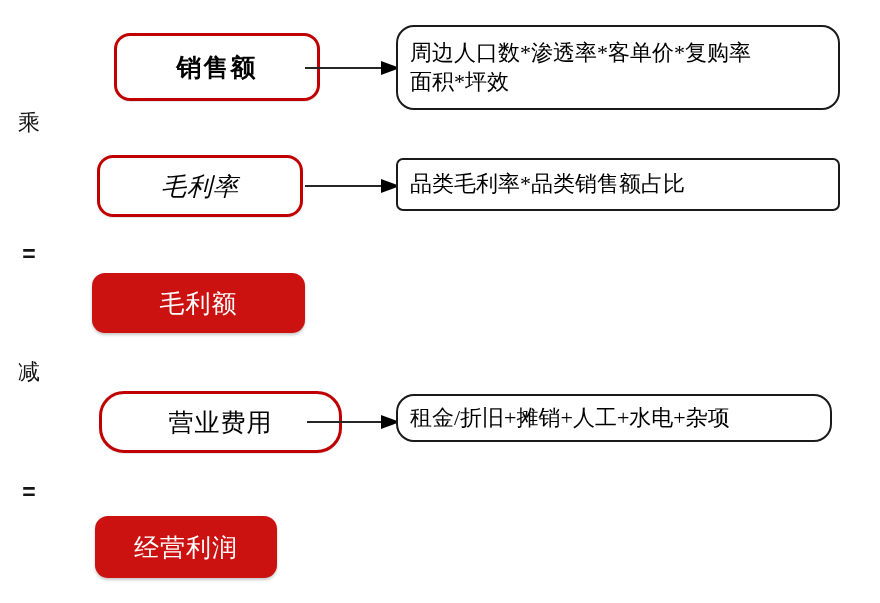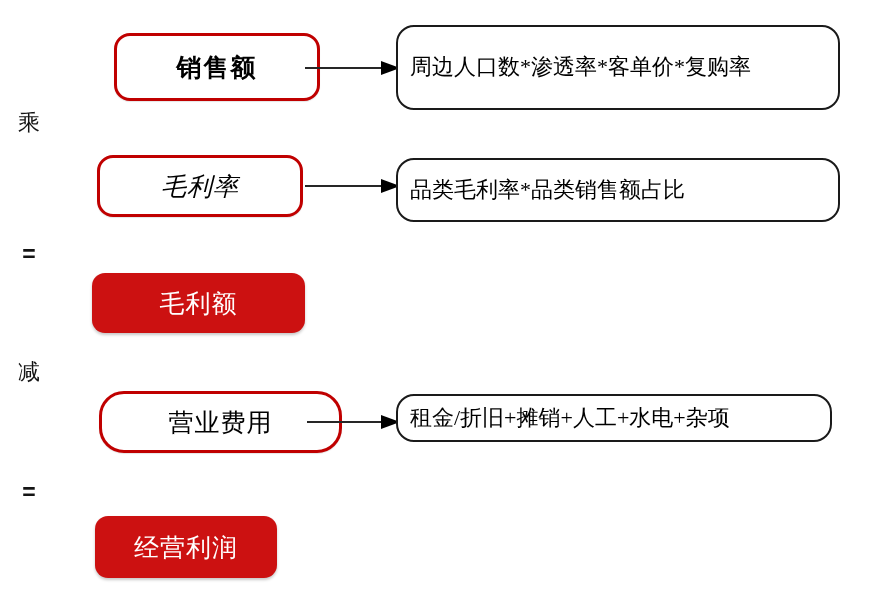--- a/index.html
+++ b/index.html
@@ -153,6 +153,7 @@
 
   <div class="formula-box" style="left:396px; top:25px; width:444px; height:85px;">
     <span class="line">周边人口数*渗透率*客单价*复购率</span>
+    <span class="line">面积*坪效</span>
   </div>
 
   <div class="formula-box" style="left:396px; top:158px; width:444px; height:64px;">

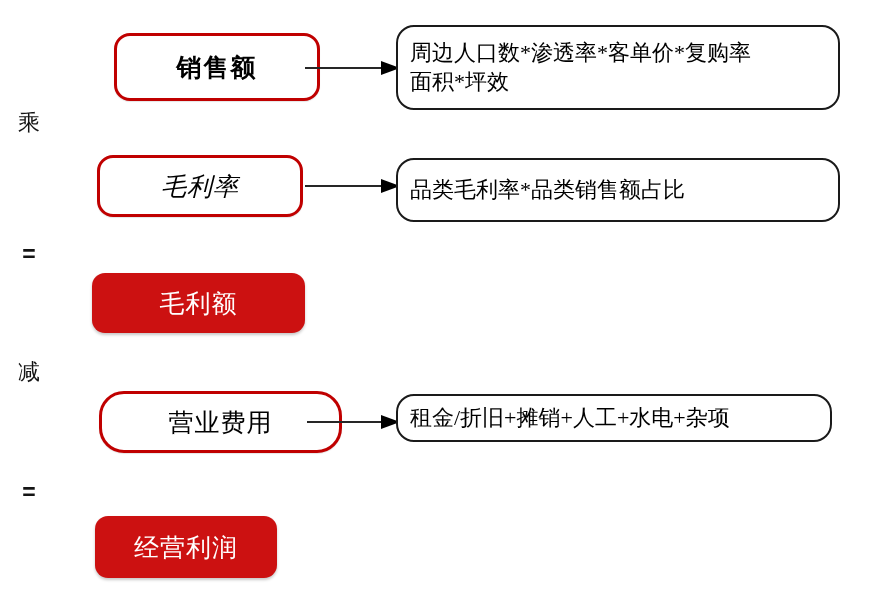--- a/index.html
+++ b/index.html
@@ -156,7 +156,7 @@
     <span class="line">面积*坪效</span>
   </div>
 
-  <div class="formula-box" style="left:396px; top:158px; width:444px; height:64px;">
+  <div class="formula-box" style="left:396px; top:158px; width:444px; height:53px;border-radius:7px;">
     <span class="line">品类毛利率*品类销售额占比</span>
   </div>
 

